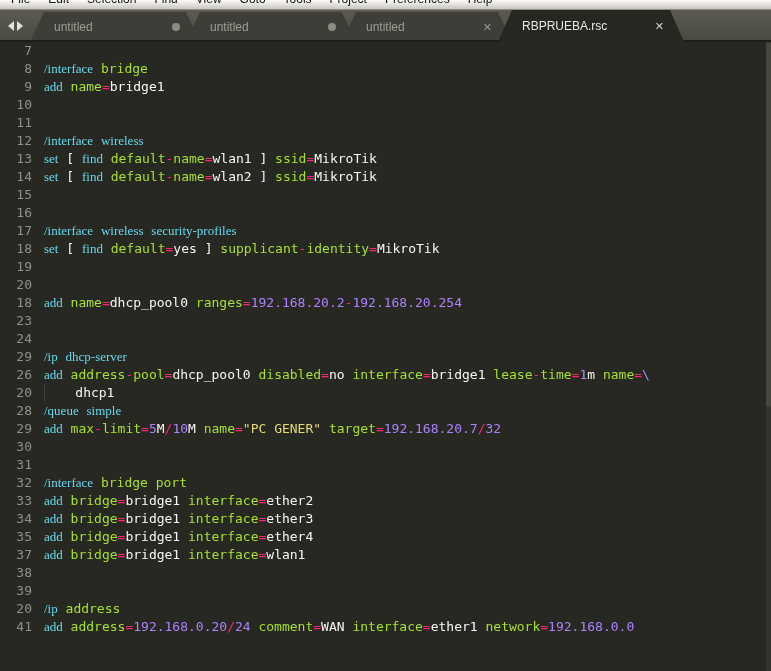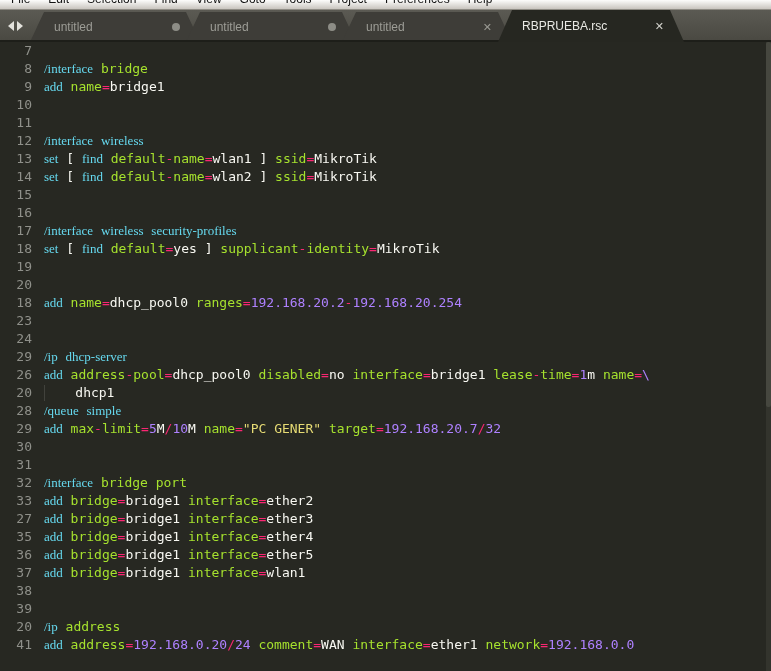--- a/index.html
+++ b/index.html
@@ -158,7 +158,7 @@
       <div class="line"><span class="lnum">31</span><span class="ltext"></span></div>
       <div class="line"><span class="lnum">32</span><span class="ltext"><span class="c">/interface</span><span class="w"> </span><span class="g">bridge</span><span class="w"> </span><span class="g">port</span></span></div>
       <div class="line"><span class="lnum">33</span><span class="ltext"><span class="c">add</span><span class="w"> </span><span class="g">bridge</span><span class="p">=</span><span class="w">bridge1</span><span class="w"> </span><span class="g">interface</span><span class="p">=</span><span class="w">ether2</span></span></div>
-      <div class="line"><span class="lnum">27</span><span class="ltext"><span class="c">add</span><span class="w"> </span><span class="g">bridge</span><span class="p">=</span><span class="w">bridge1</span><span class="w"> </span><span class="g">interface</span><span class="p">=</span><span class="w">ether3</span></span></div>
+      <div class="line"><span class="lnum">34</span><span class="ltext"><span class="c">add</span><span class="w"> </span><span class="g">bridge</span><span class="p">=</span><span class="w">bridge1</span><span class="w"> </span><span class="g">interface</span><span class="p">=</span><span class="w">ether3</span></span></div>
       <div class="line"><span class="lnum">35</span><span class="ltext"><span class="c">add</span><span class="w"> </span><span class="g">bridge</span><span class="p">=</span><span class="w">bridge1</span><span class="w"> </span><span class="g">interface</span><span class="p">=</span><span class="w">ether4</span></span></div>
       <div class="line"><span class="lnum">36</span><span class="ltext"><span class="c">add</span><span class="w"> </span><span class="g">bridge</span><span class="p">=</span><span class="w">bridge1</span><span class="w"> </span><span class="g">interface</span><span class="p">=</span><span class="w">ether5</span></span></div>
       <div class="line"><span class="lnum">37</span><span class="ltext"><span class="c">add</span><span class="w"> </span><span class="g">bridge</span><span class="p">=</span><span class="w">bridge1</span><span class="w"> </span><span class="g">interface</span><span class="p">=</span><span class="w">wlan1</span></span></div>

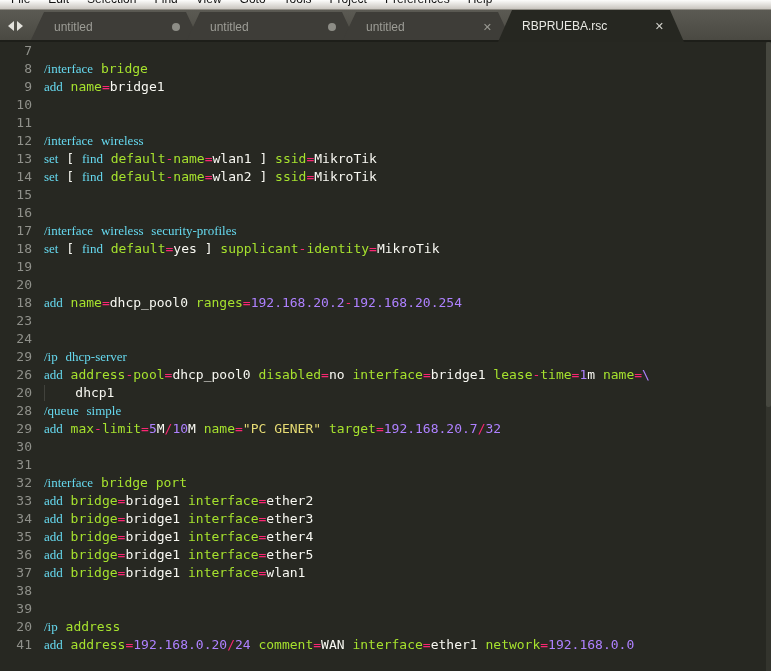--- a/index.html
+++ b/index.html
@@ -160,7 +160,6 @@
       <div class="line"><span class="lnum">33</span><span class="ltext"><span class="c">add</span><span class="w"> </span><span class="g">bridge</span><span class="p">=</span><span class="w">bridge1</span><span class="w"> </span><span class="g">interface</span><span class="p">=</span><span class="w">ether2</span></span></div>
       <div class="line"><span class="lnum">34</span><span class="ltext"><span class="c">add</span><span class="w"> </span><span class="g">bridge</span><span class="p">=</span><span class="w">bridge1</span><span class="w"> </span><span class="g">interface</span><span class="p">=</span><span class="w">ether3</span></span></div>
       <div class="line"><span class="lnum">35</span><span class="ltext"><span class="c">add</span><span class="w"> </span><span class="g">bridge</span><span class="p">=</span><span class="w">bridge1</span><span class="w"> </span><span class="g">interface</span><span class="p">=</span><span class="w">ether4</span></span></div>
-      <div class="line"><span class="lnum">36</span><span class="ltext"><span class="c">add</span><span class="w"> </span><span class="g">bridge</span><span class="p">=</span><span class="w">bridge1</span><span class="w"> </span><span class="g">interface</span><span class="p">=</span><span class="w">ether5</span></span></div>
       <div class="line"><span class="lnum">37</span><span class="ltext"><span class="c">add</span><span class="w"> </span><span class="g">bridge</span><span class="p">=</span><span class="w">bridge1</span><span class="w"> </span><span class="g">interface</span><span class="p">=</span><span class="w">wlan1</span></span></div>
       <div class="line"><span class="lnum">38</span><span class="ltext"></span></div>
       <div class="line"><span class="lnum">39</span><span class="ltext"></span></div>

